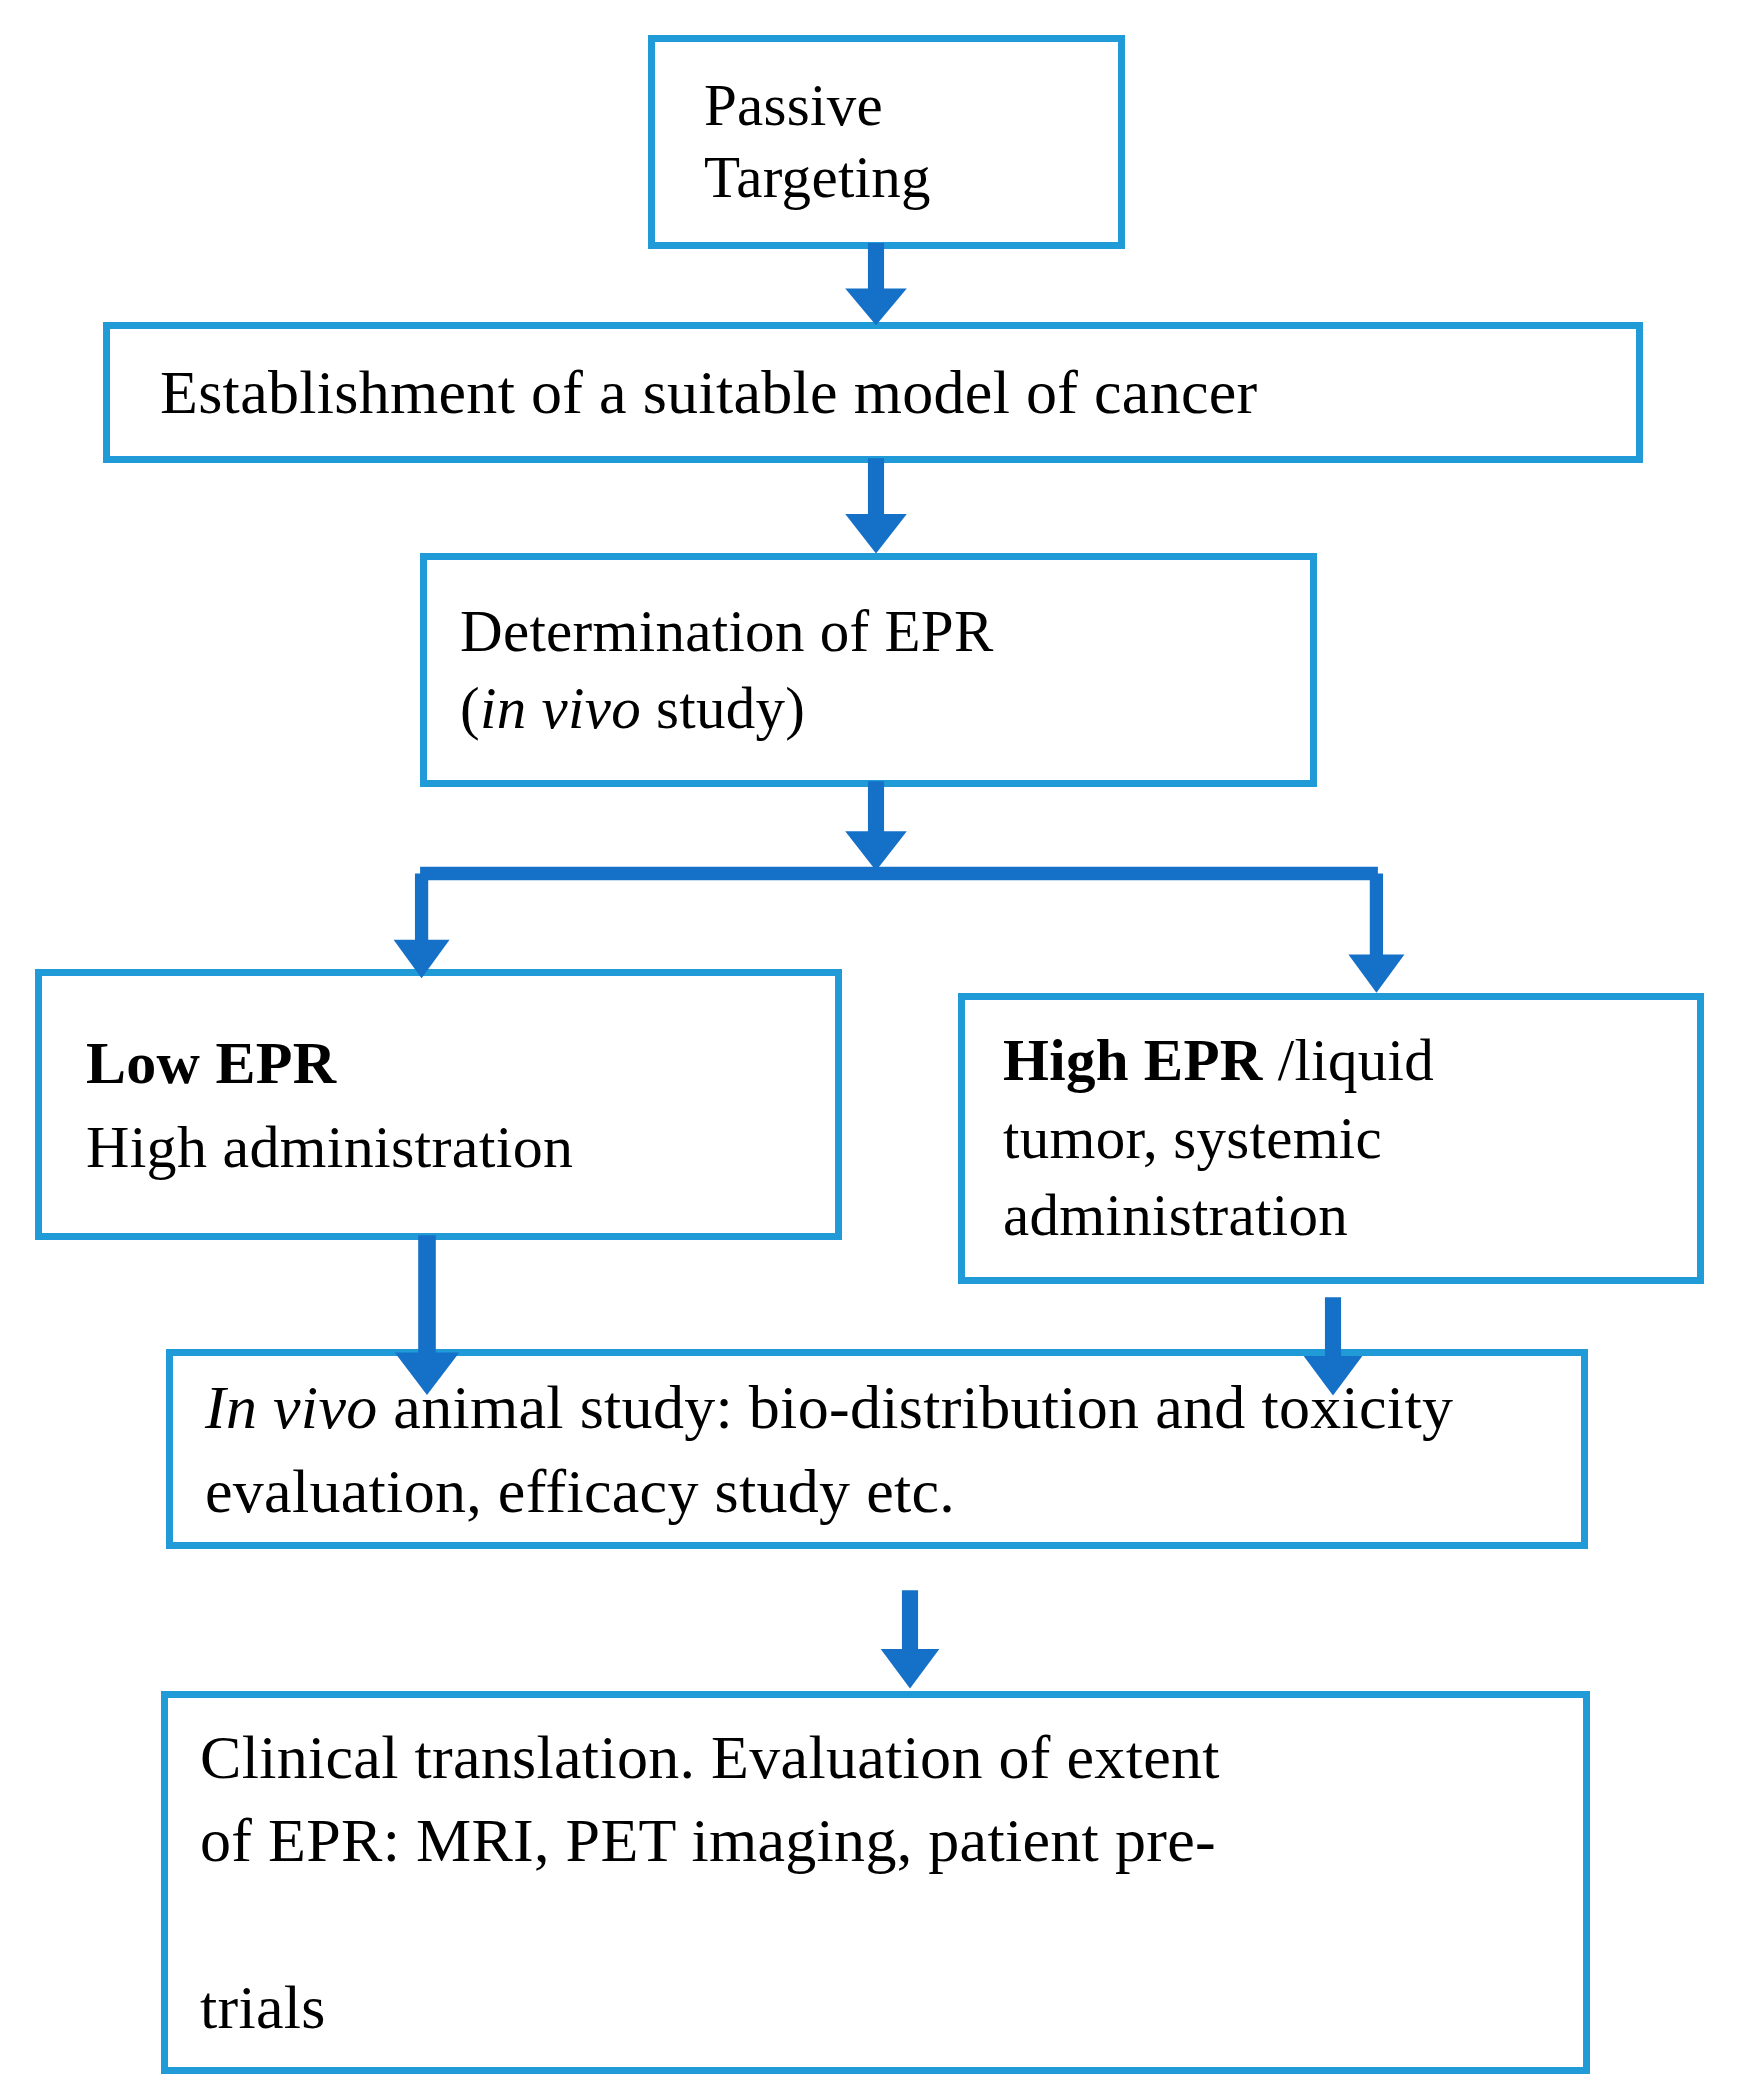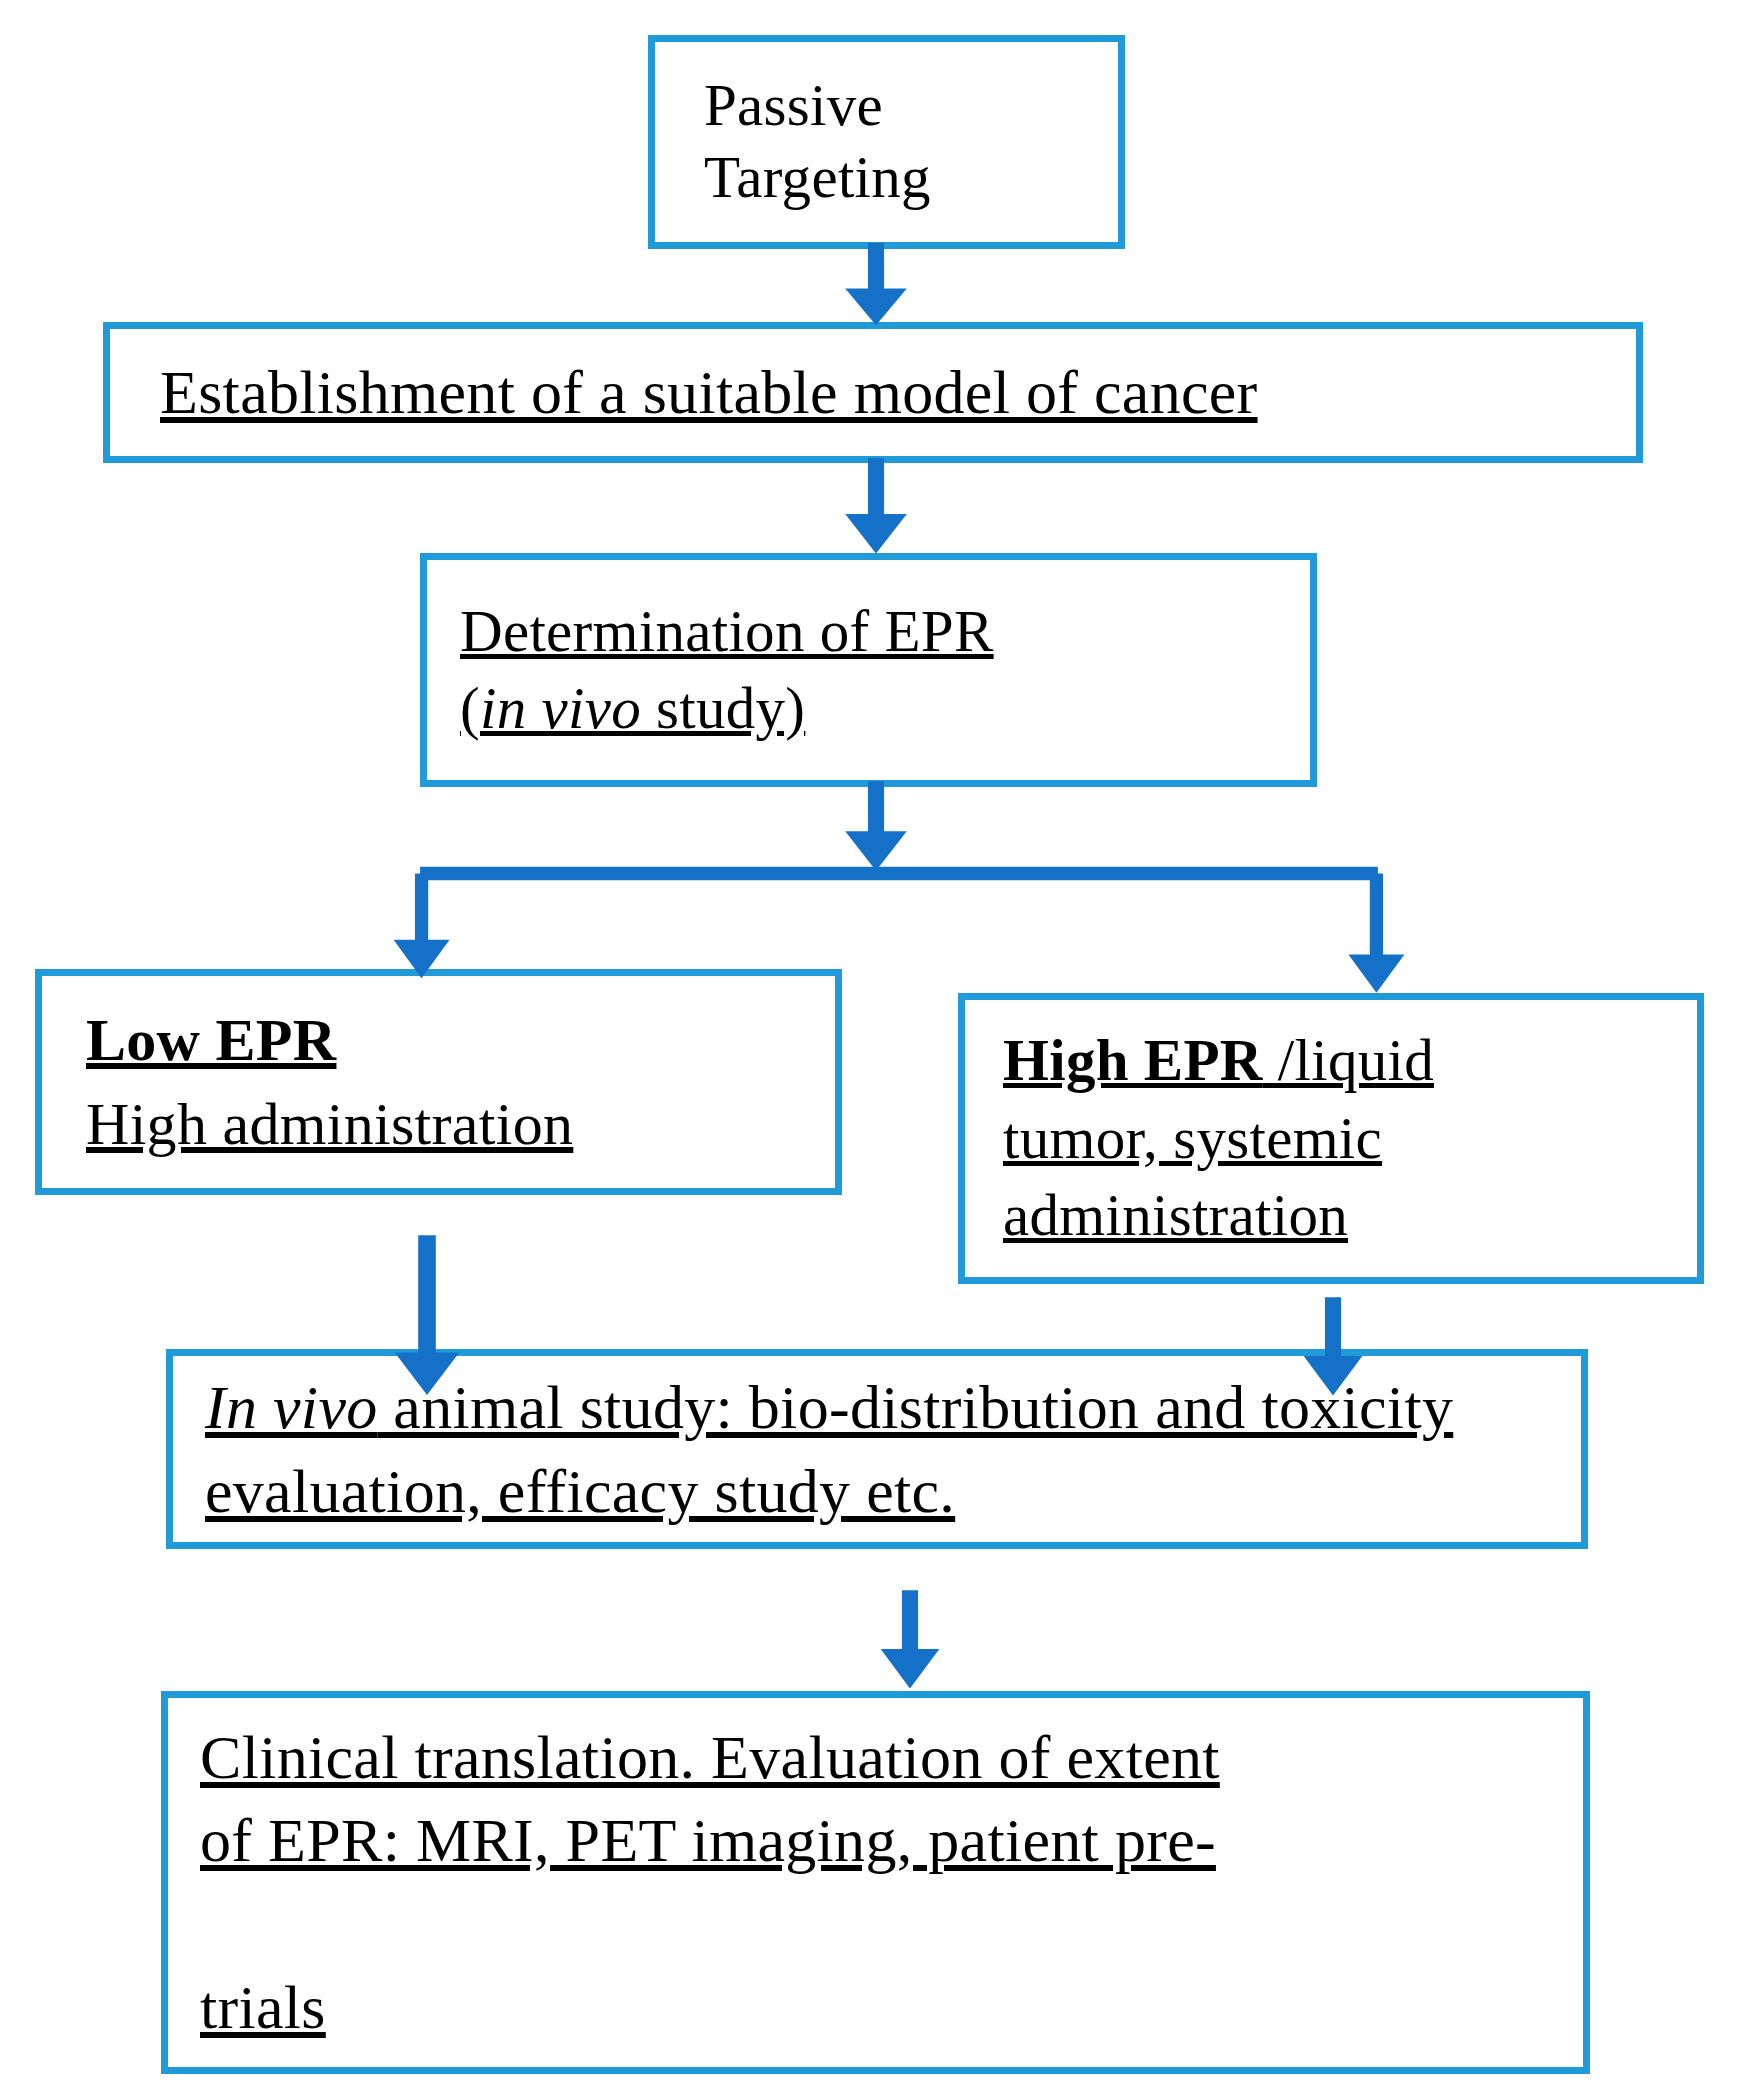--- a/index.html
+++ b/index.html
@@ -36,7 +36,7 @@
     white-space: pre-line;
   }
   .node.pad-c .txt { padding: 0 41px; }
-  .node.pad-l .txt { padding: 0 32px; text-decoration: underline; }
+  .node.pad-l .txt { padding: 0 32px; }
 
   
   #node-passive        { left: 648px;  top: 35px;   width: 477px;  height: 214px; }

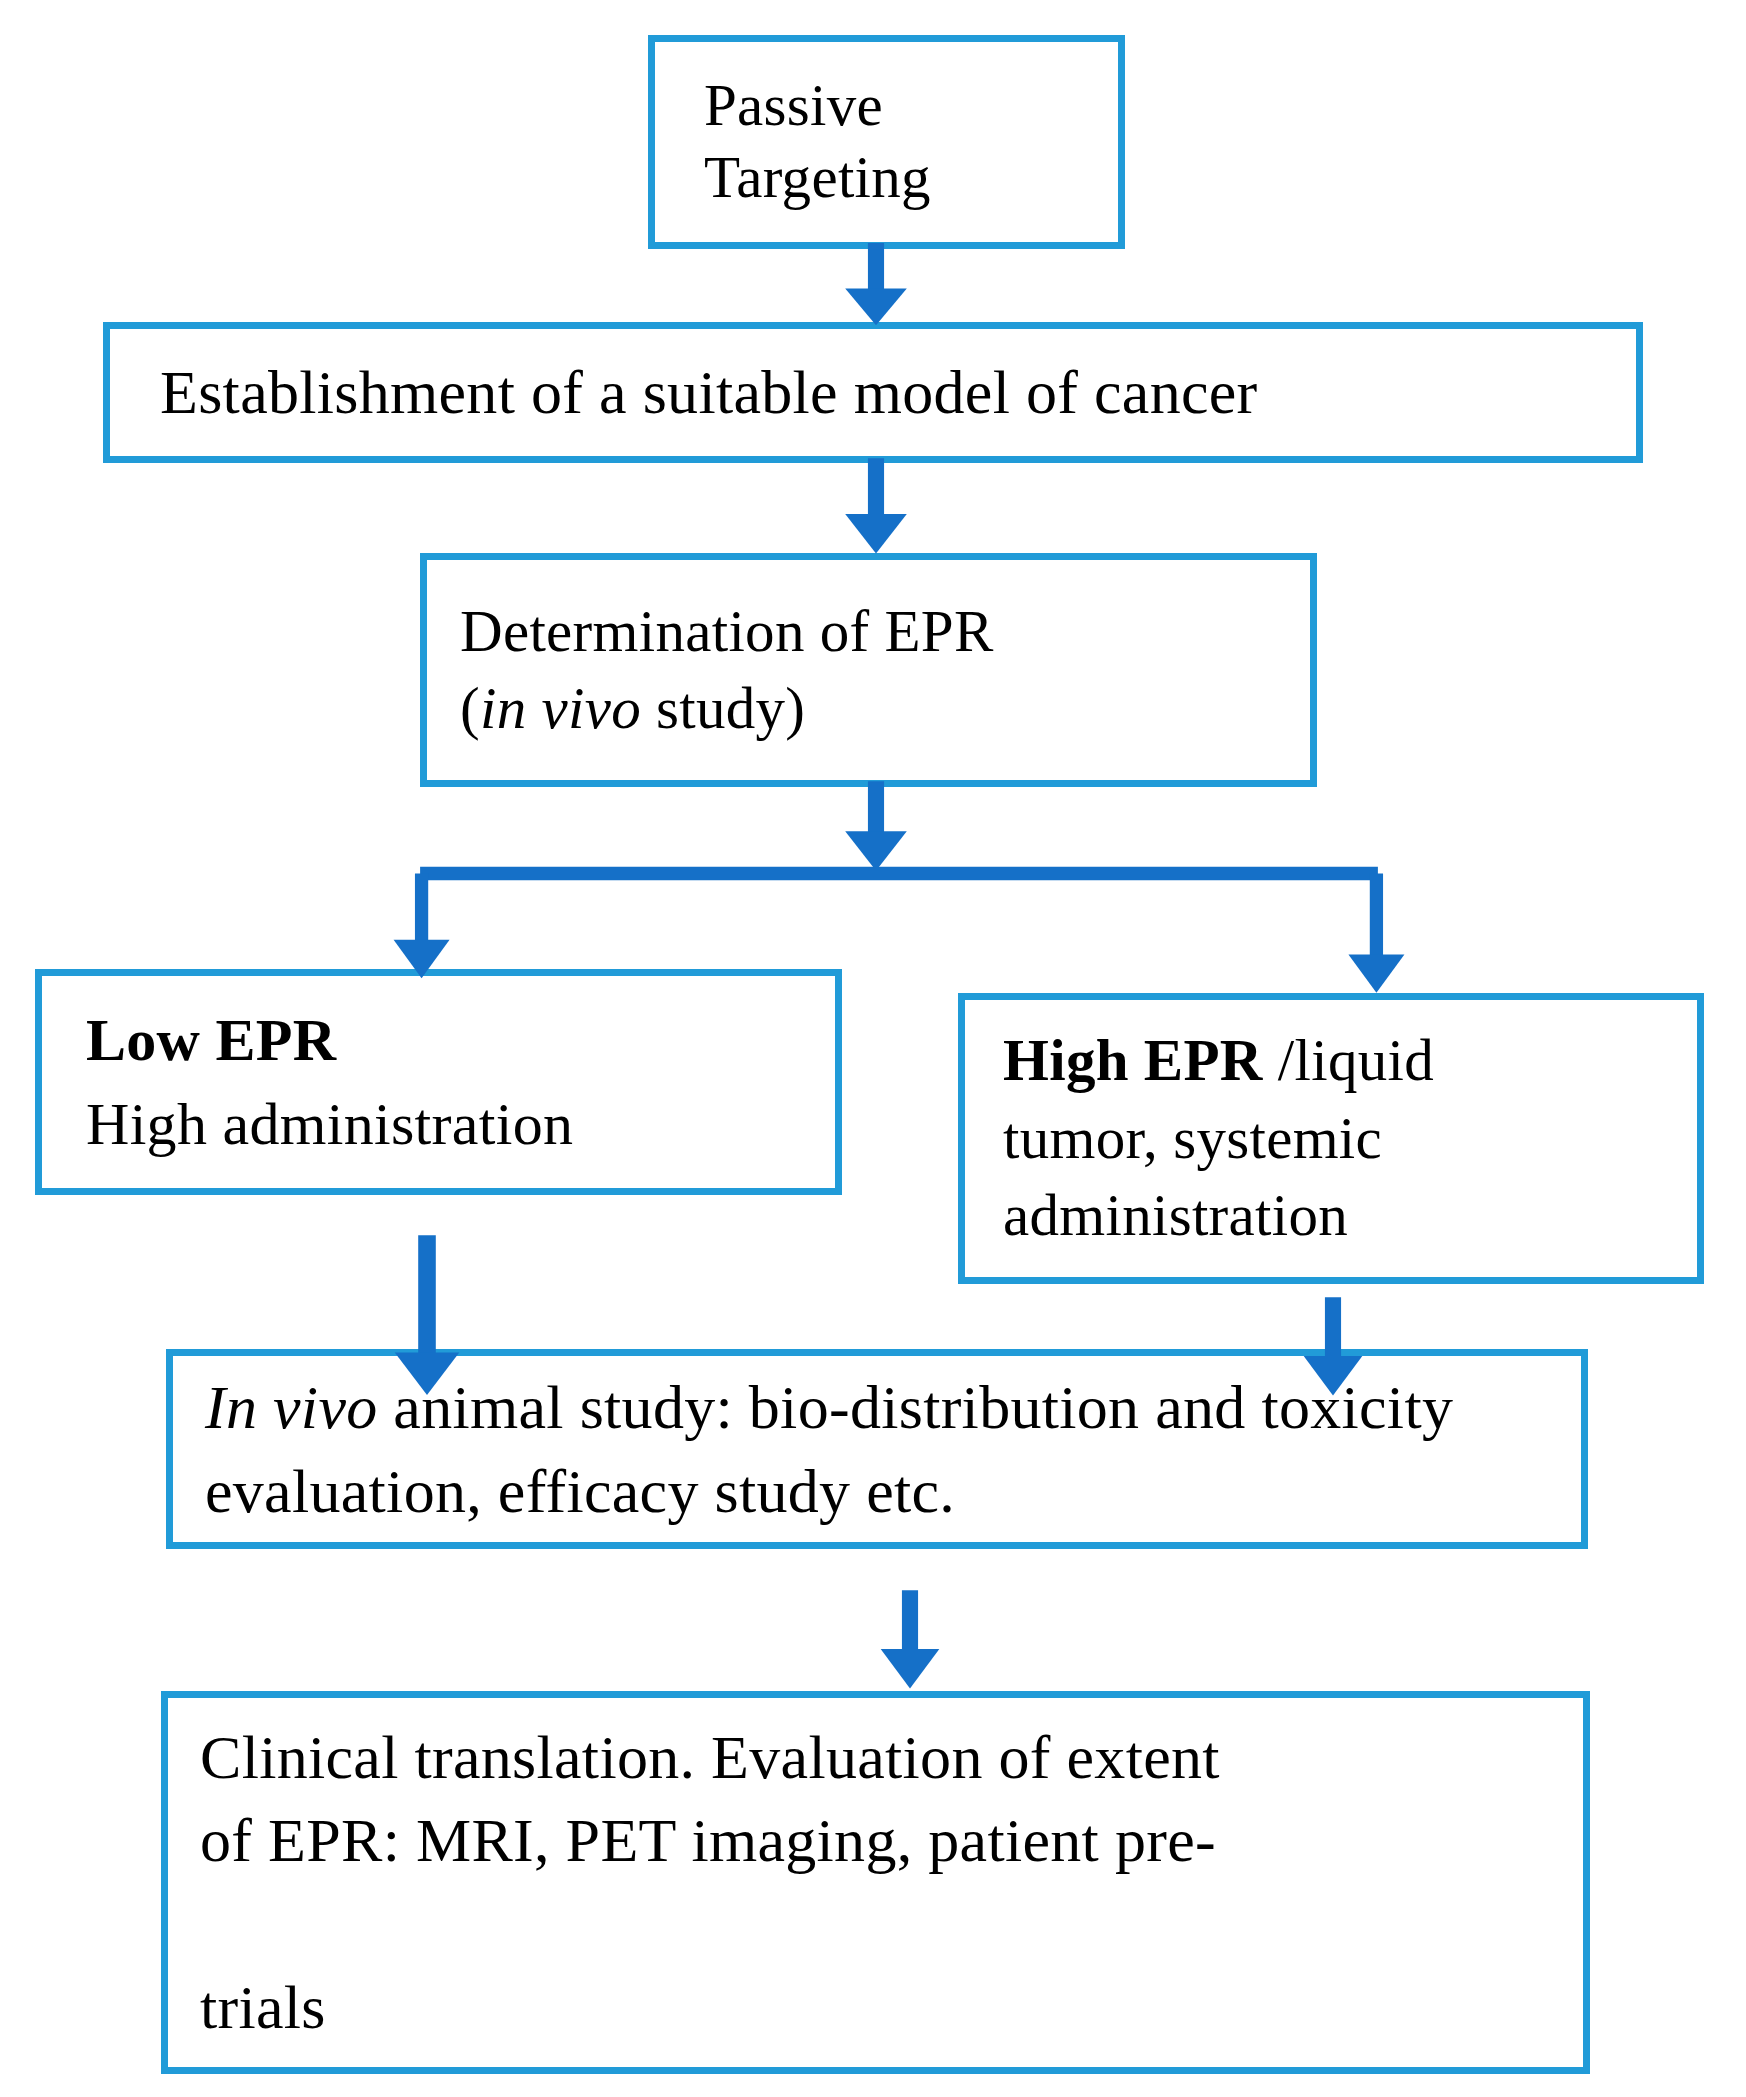--- a/index.html
+++ b/index.html
@@ -48,7 +48,7 @@
   #node-epr            { left: 420px;  top: 553px;  width: 897px; height: 234px; }
   #node-epr .txt       { font-size: 59px; line-height: 1.30; padding-left: 33px; }
 
-  #node-low            { left: 35px;   top: 969px; width: 807px; height: 226px; }
+  #node-low            { left: 35px;   top: 969px; width: 807px; height: 271px; }
   #node-low .txt       { font-size: 60px; line-height: 1.40; padding-left: 44px; }
 
   #node-high           { left: 958px; top: 993px; width: 746px; height: 291px; }

